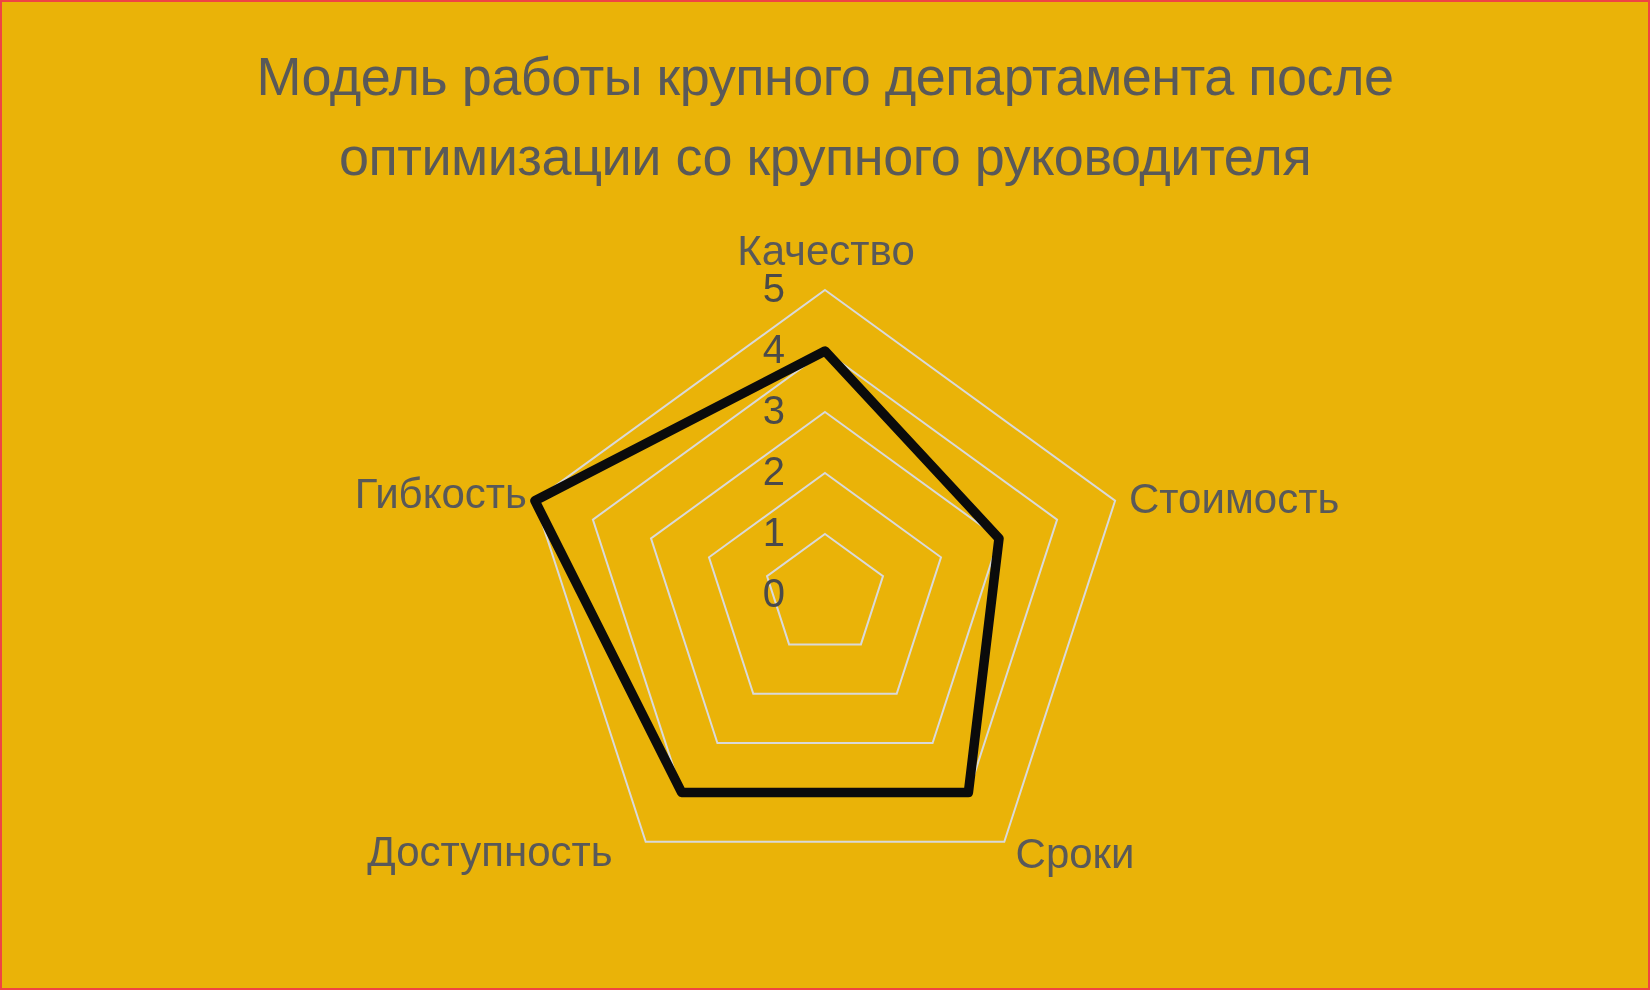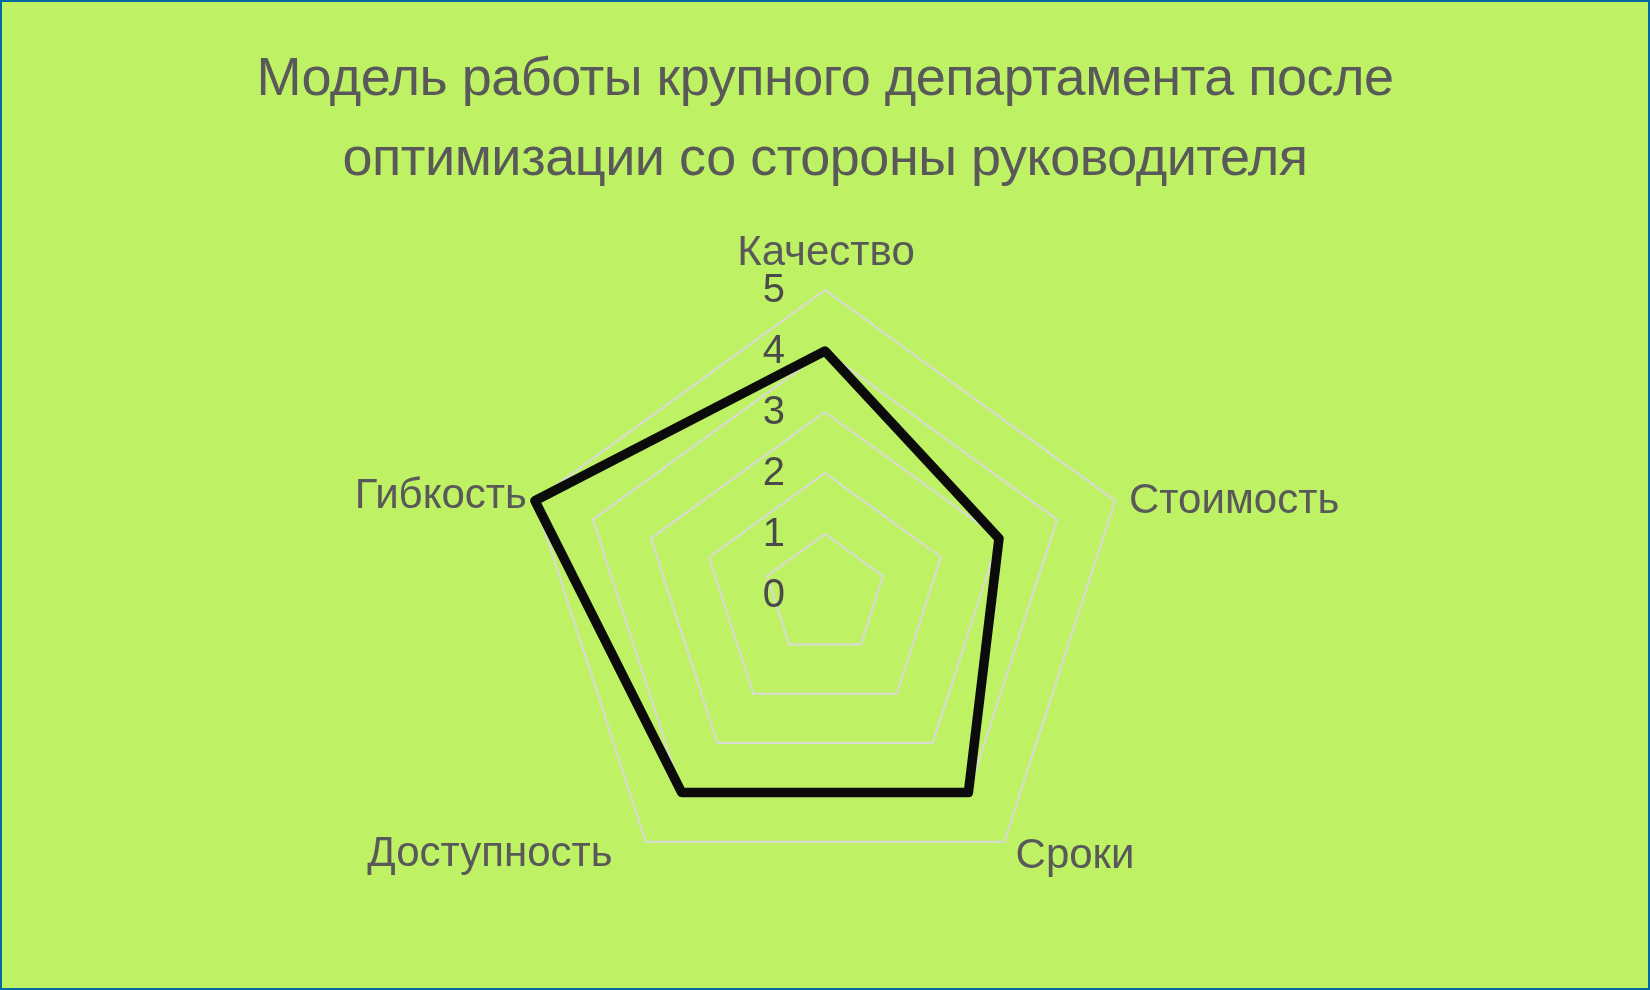--- a/index.html
+++ b/index.html
@@ -12,8 +12,8 @@
     position: relative;
     width: 1646px;
     height: 986px;
-    border: 2px solid #0369a1;
-    background: #bef264;
+    border: 2px solid #ef4444;
+    background: #eab308;
     overflow: hidden;
   }
   .chart-title {

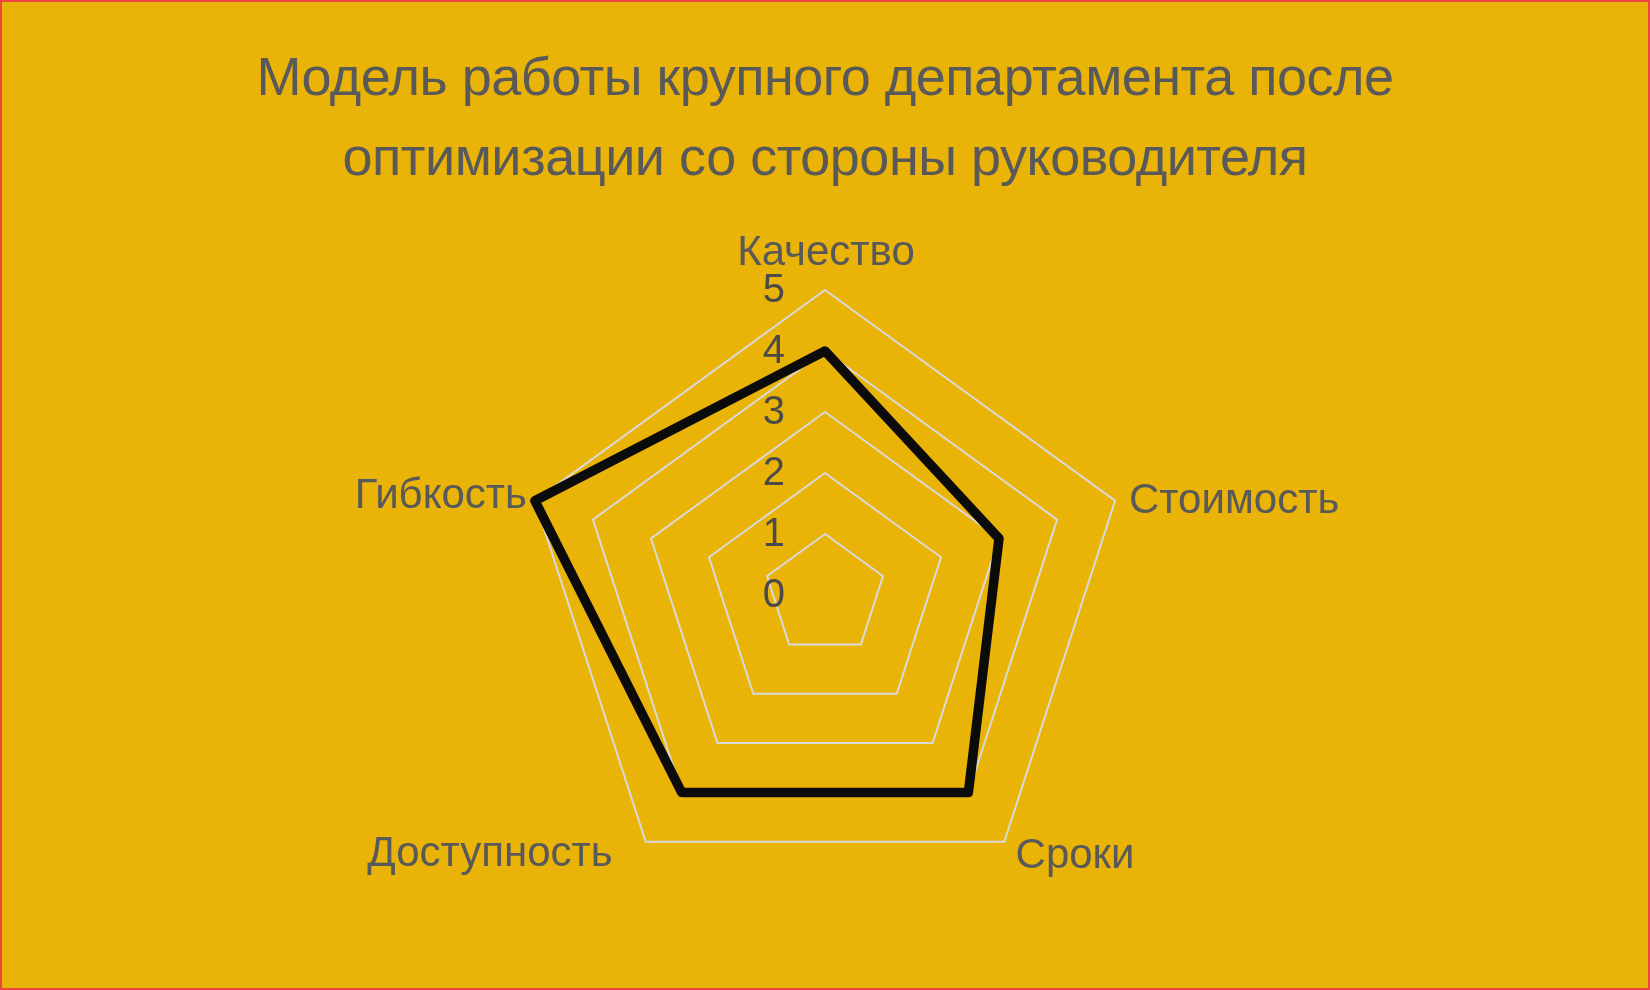--- a/index.html
+++ b/index.html
@@ -66,7 +66,7 @@
 
   <div class="chart-title">
     <div>Модель работы крупного департамента после</div>
-    <div>оптимизации со стороны руководителя</div>
+    <div>оптимизации со крупного руководителя</div>
   </div>
 
   <svg class="radar" id="radar-svg" viewBox="0 0 1650 990" xmlns="http://www.w3.org/2000/svg">

